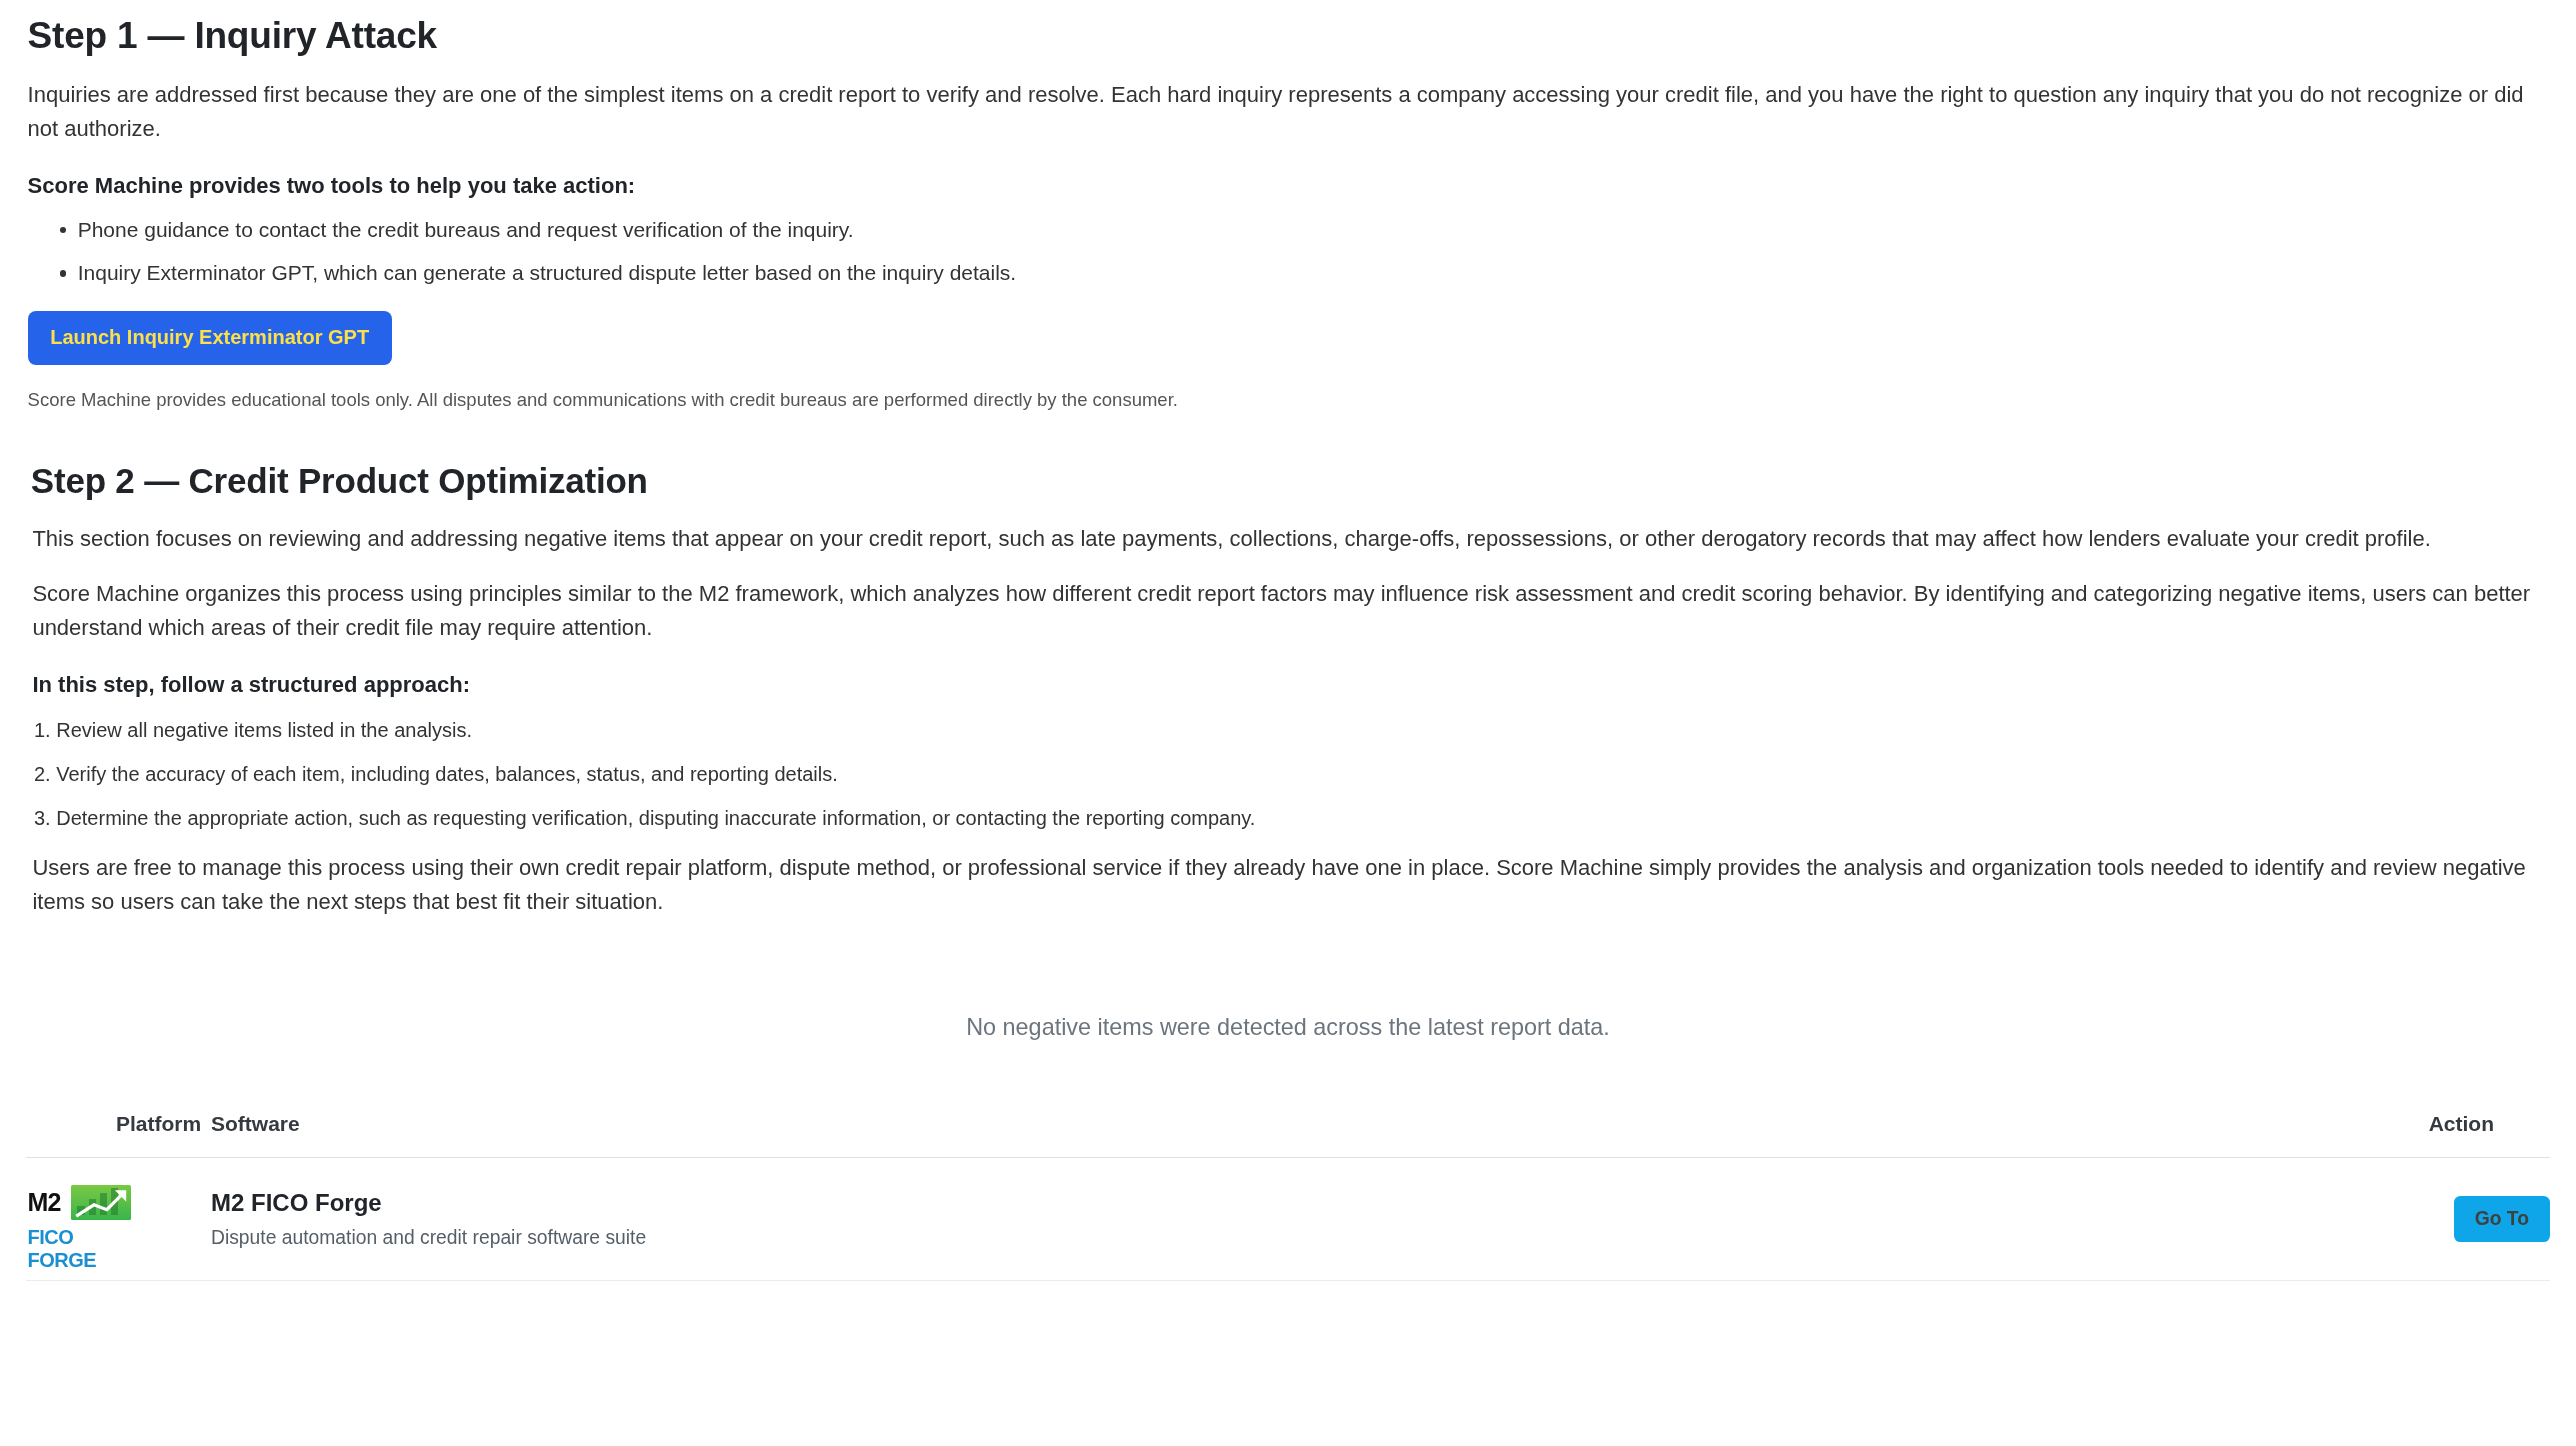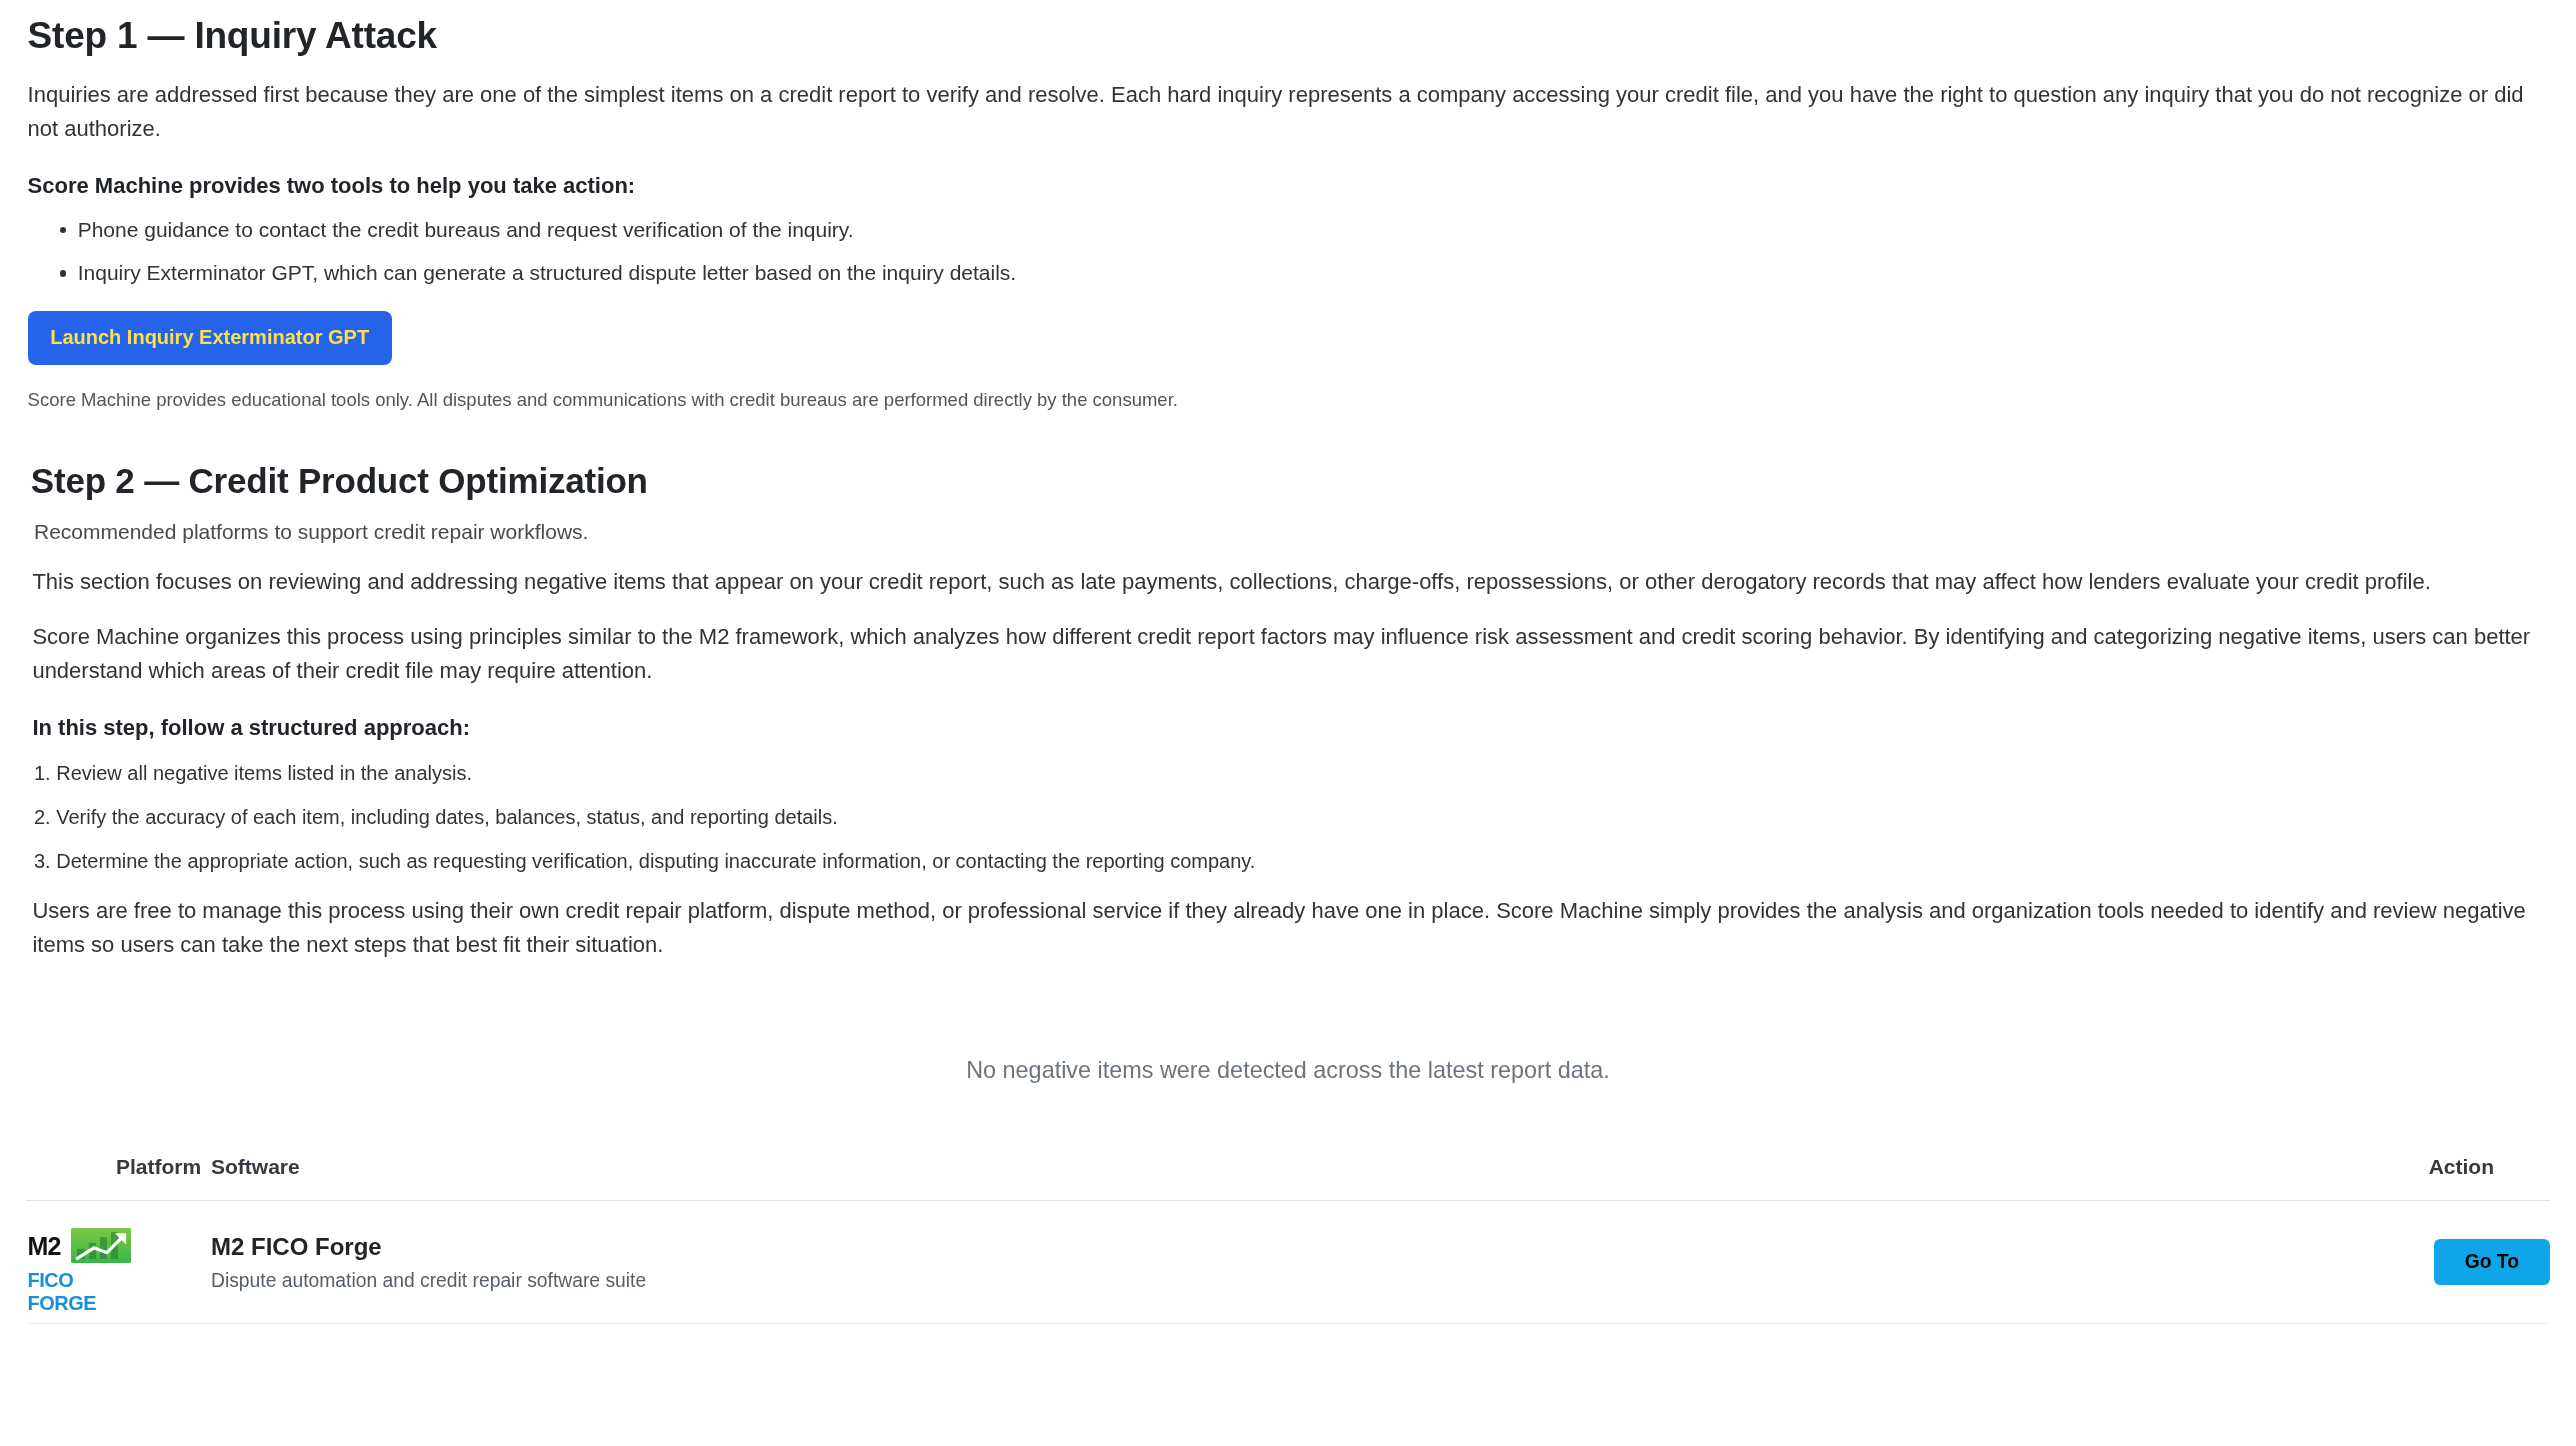--- a/index.html
+++ b/index.html
@@ -235,7 +235,6 @@
 
   <section>
     <h2 class="step2-title">Step 2 — Credit Product Optimization</h2>
-    <p class="step2-sub">Recommended platforms to support credit repair workflows.</p>
     <p class="para indent">This section focuses on reviewing and addressing negative items that appear on your credit report, such as late payments, collections, charge-offs, repossessions, or other derogatory records that may affect how lenders evaluate your credit profile.</p>
     <p class="para indent">Score Machine organizes this process using principles similar to the M2 framework, which analyzes how different credit report factors may influence risk assessment and credit scoring behavior. By identifying and categorizing negative items, users can better understand which areas of their credit file may require attention.</p>
     <p class="bold-lead indent">In this step, follow a structured approach:</p>

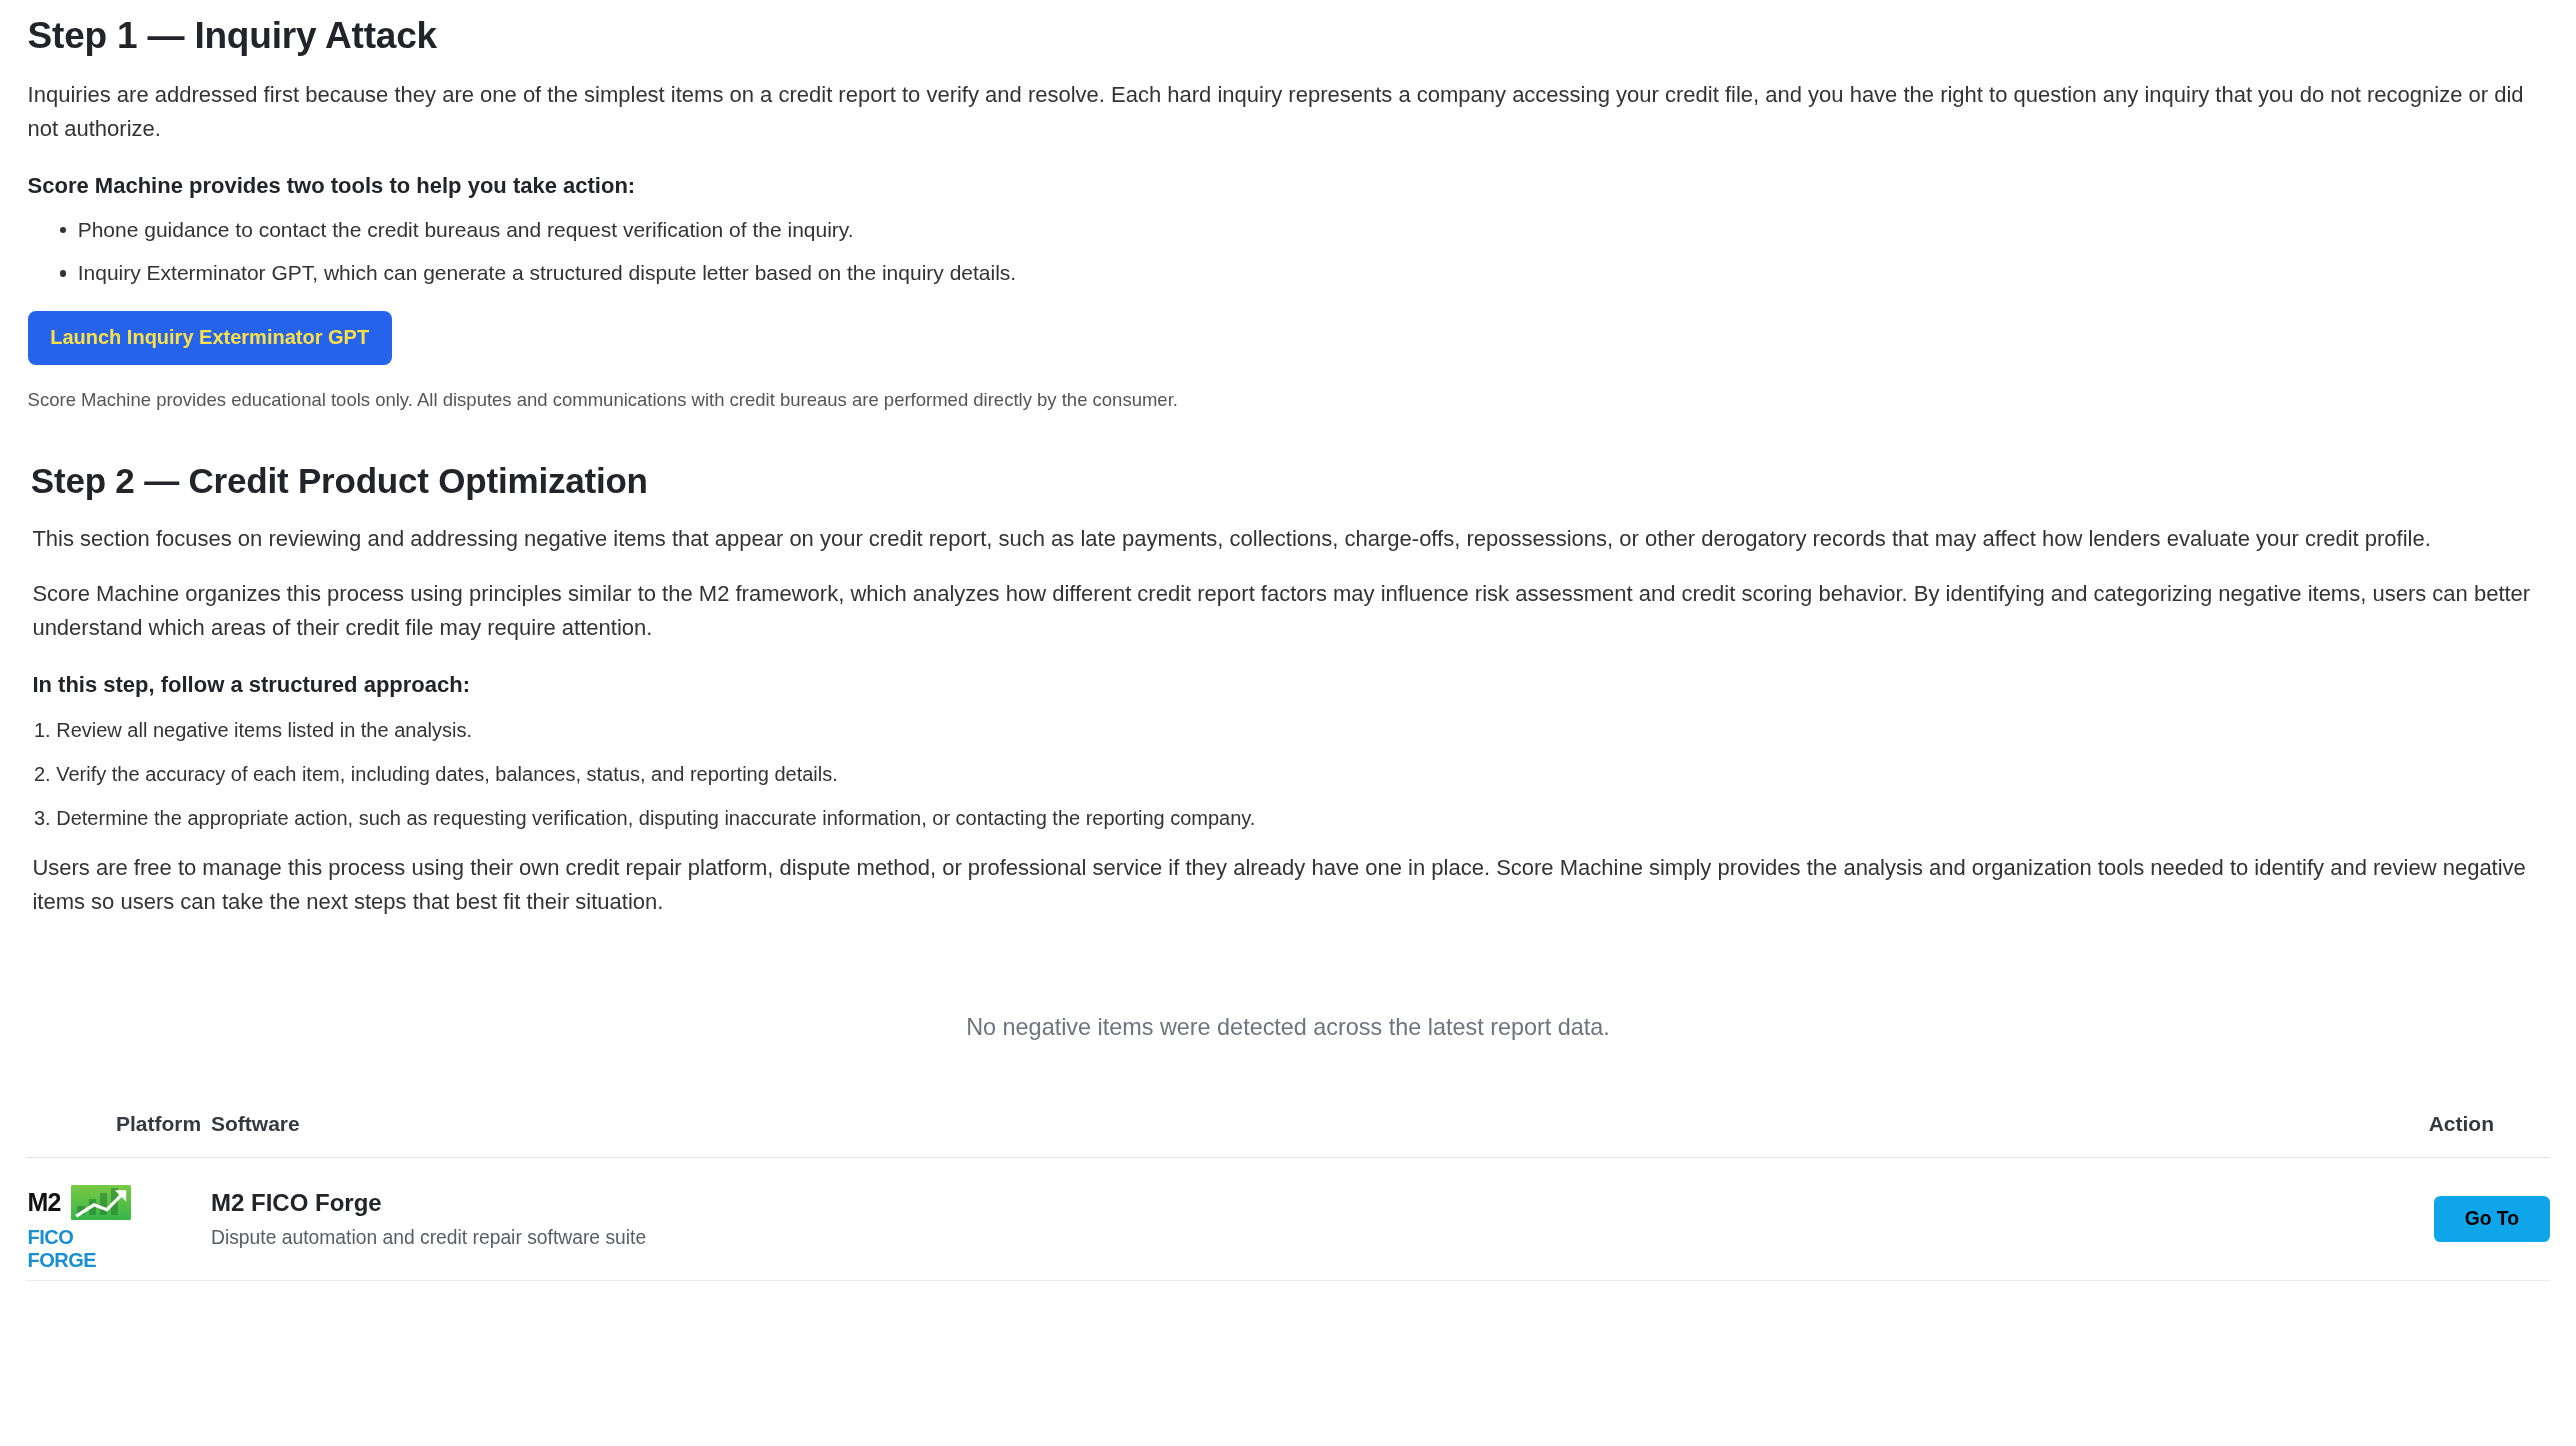--- a/index.html
+++ b/index.html
@@ -206,12 +206,12 @@
   .goto-btn {
     display: inline-block;
     background: #0ea5e9;
-    color: #000000;
+    color: #404040;
     font-size: 19.3px;
     font-weight: bold;
     border: none;
     border-radius: 6.4px;
-    padding: 12px 31px;
+    padding: 12px 21px;
     cursor: pointer;
     font-family: "Liberation Sans", sans-serif;
   }

